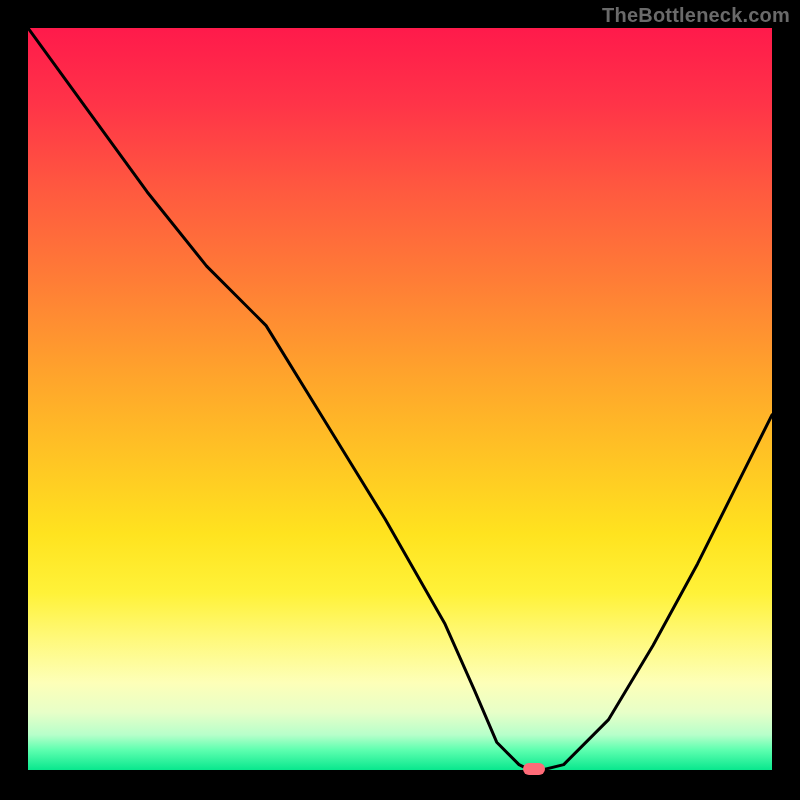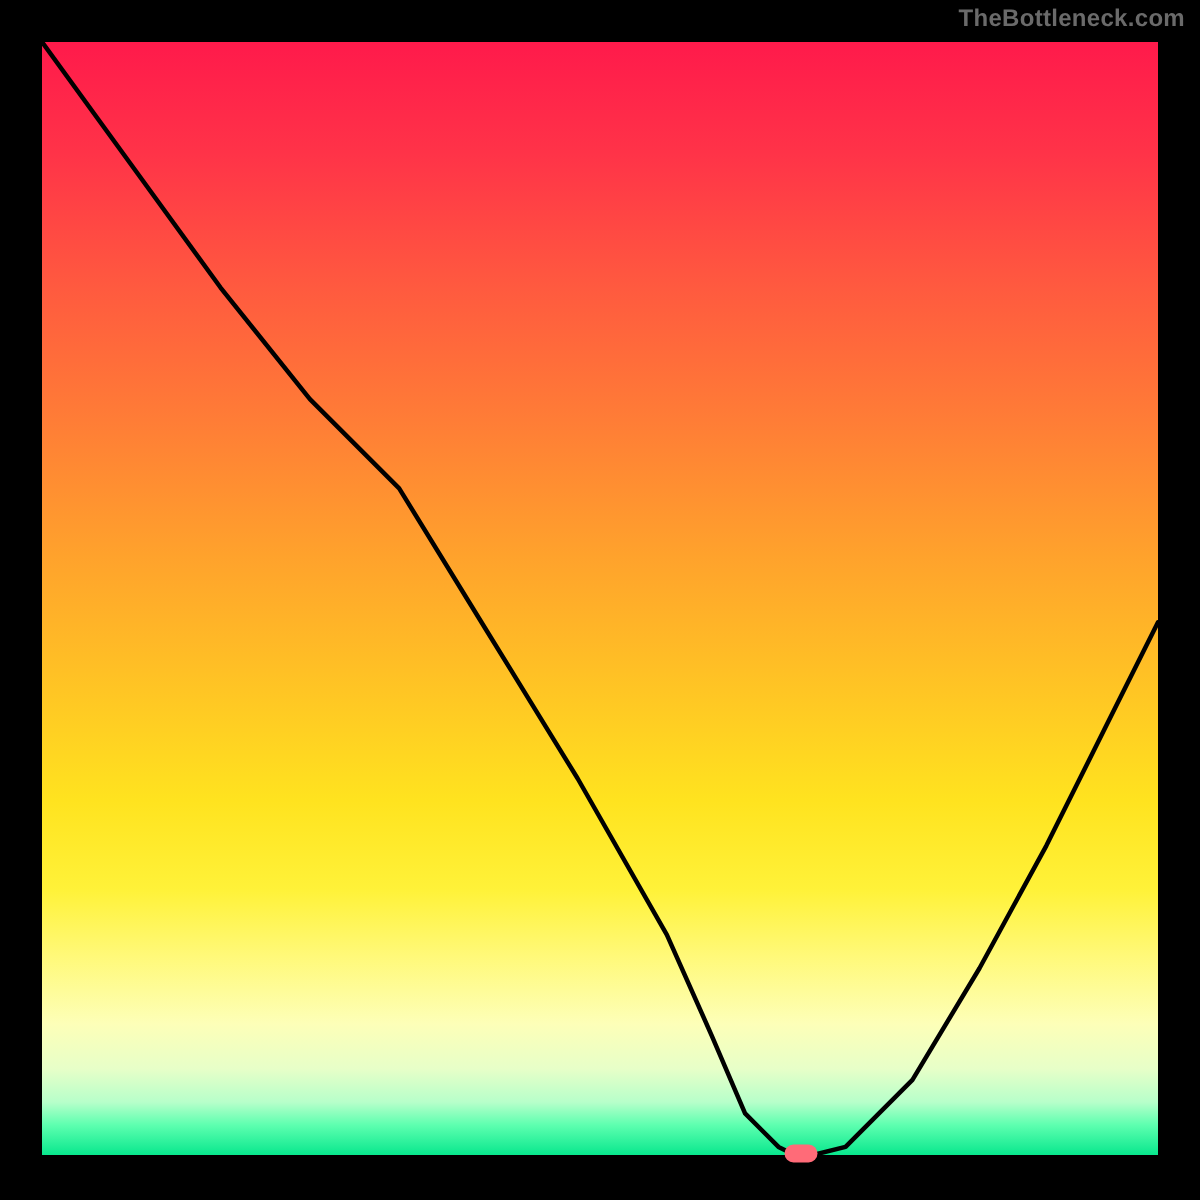--- a/index.html
+++ b/index.html
@@ -22,7 +22,7 @@
     top: 4px;
     right: 10px;
     color: #6a6a6a;
-    font-size: 16px;
+    font-size: 20px;
     font-weight: 600;
     letter-spacing: 0.2px;
     z-index: 5;

